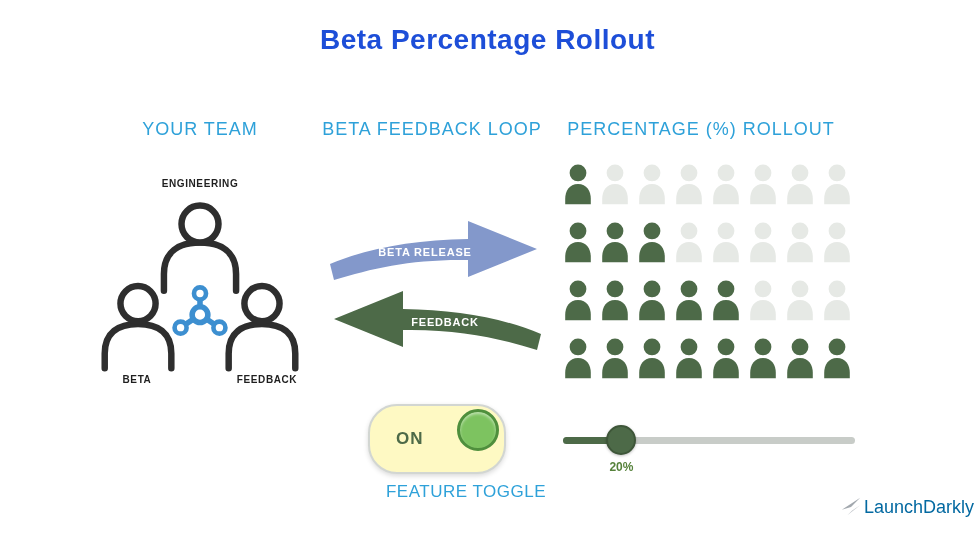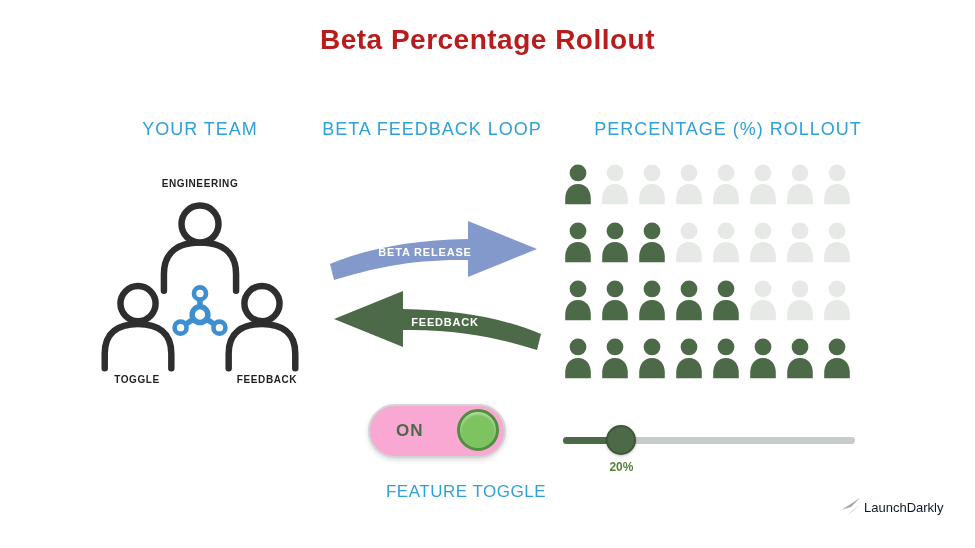--- a/index.html
+++ b/index.html
@@ -9,7 +9,7 @@
   }
   .title{
     position:absolute;top:24px;left:0;width:100%;margin:0;
-    text-align:center;font-size:28px;font-weight:bold;color:#b91c1c;letter-spacing:.5px;
+    text-align:center;font-size:28px;font-weight:bold;color:#1d4ed8;letter-spacing:.5px;
   }
   .col-heading{
     position:absolute;top:119px;text-align:center;

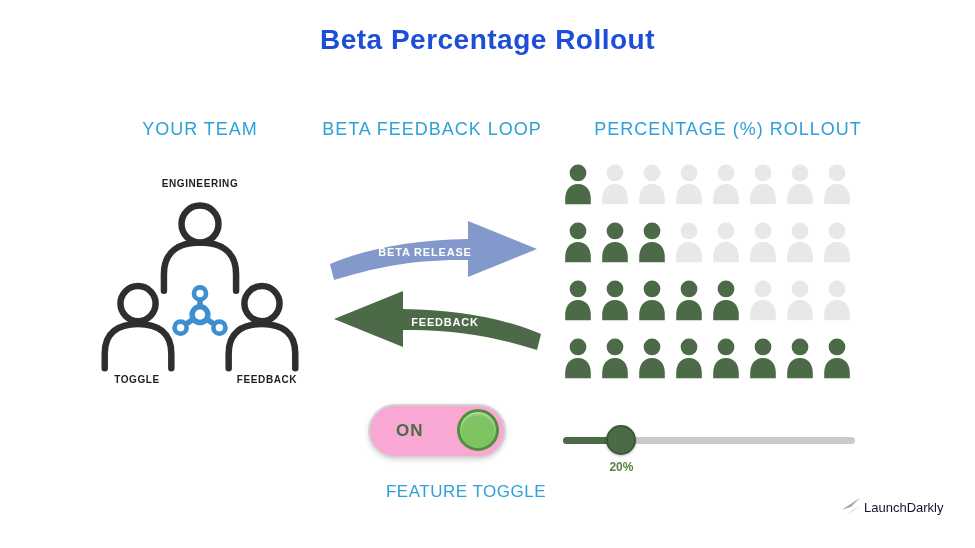--- a/index.html
+++ b/index.html
@@ -17,7 +17,7 @@
   }
   .h-team{left:85px;width:230px;}
   .h-loop{left:318px;width:228px;}
-  .h-rollout{left:560px;width:336px;}
+  .h-rollout{left:533px;width:336px;}
 
   
   .team{position:absolute;left:85px;top:160px;width:230px;height:245px;}

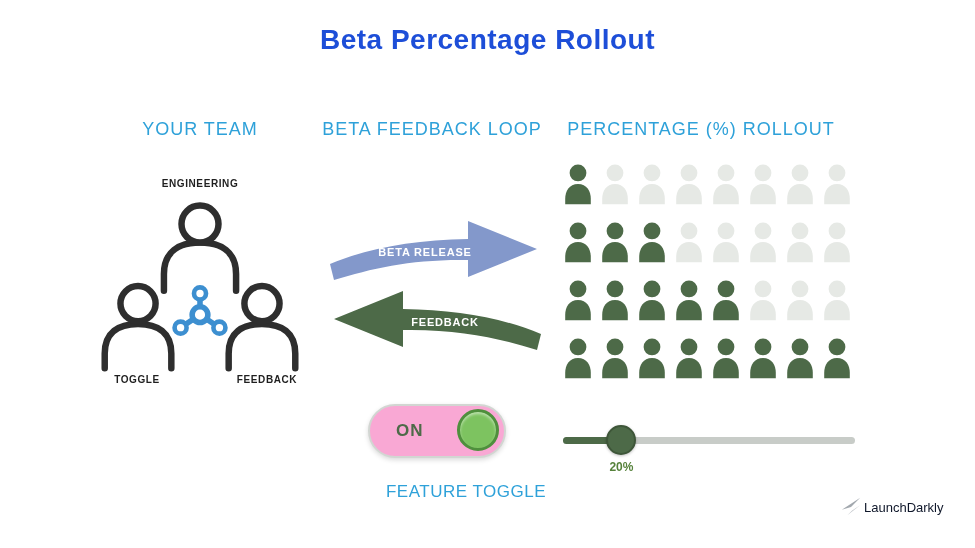--- a/index.html
+++ b/index.html
@@ -131,7 +131,7 @@
         <circle cx="115" cy="124" r="8.5" fill="#ffffff"></circle>
       </g>
     </svg>
-    <div class="role-label role-sales">TOGGLE</div>
+    <div class="role-label role-sales">BETA</div>
     <div class="role-label role-product">FEEDBACK</div>
   </div>
 

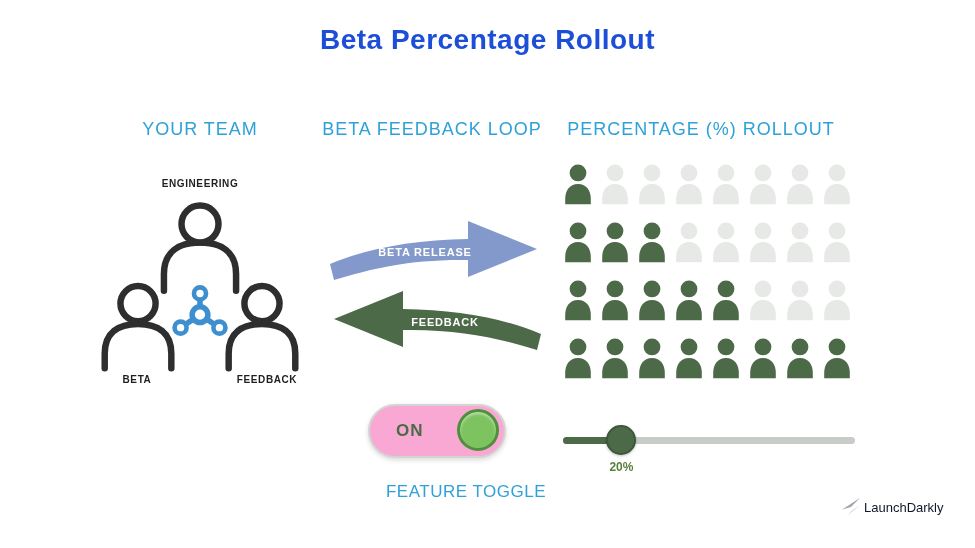--- a/index.html
+++ b/index.html
@@ -41,8 +41,8 @@
 
   
   .toggle{
-    position:absolute;left:368px;top:404px;width:138px;height:54px;
-    background:#f9a8d4;border:2px solid #d2d6d2;border-radius:29px;
+    position:absolute;left:368px;top:404px;width:138px;height:70px;
+    background:#fef9c3;border:2px solid #d2d6d2;border-radius:29px;
     box-shadow:0 2px 5px rgba(0,0,0,.15);box-sizing:border-box;
   }
   .toggle-label{

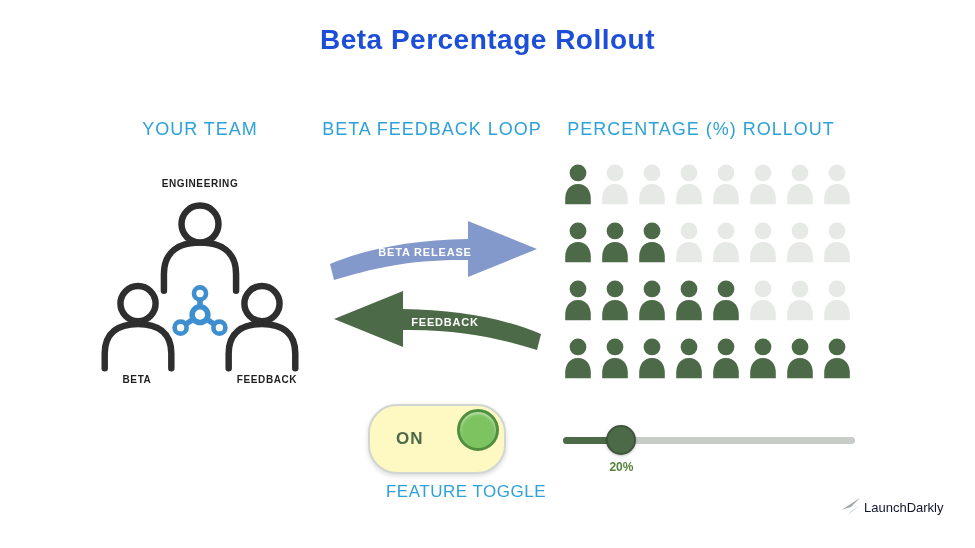--- a/index.html
+++ b/index.html
@@ -88,7 +88,7 @@
   
   .logo{
     position:absolute;left:840px;top:496px;display:flex;align-items:center;gap:2px;
-    color:#0f172a;font-size:13px;
+    color:#0369a1;font-size:18px;
   }
 </style>
 </head>

